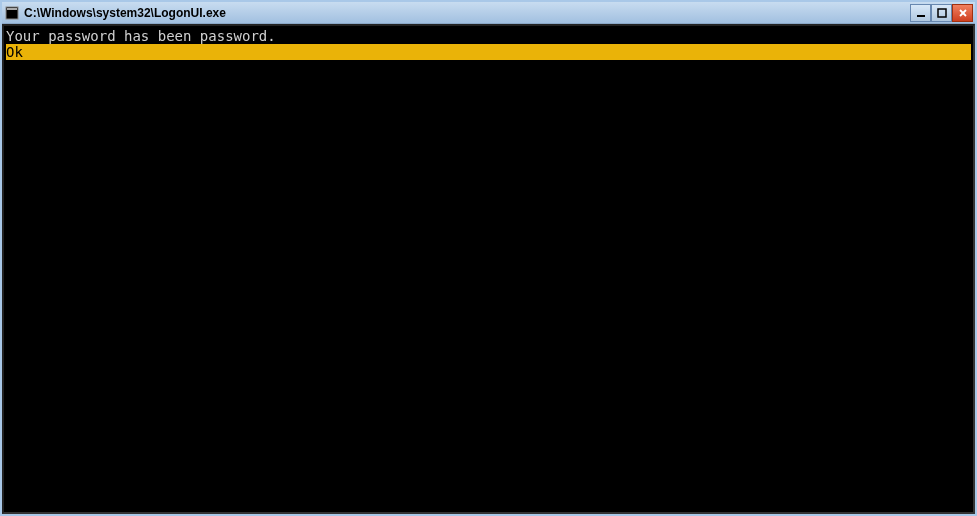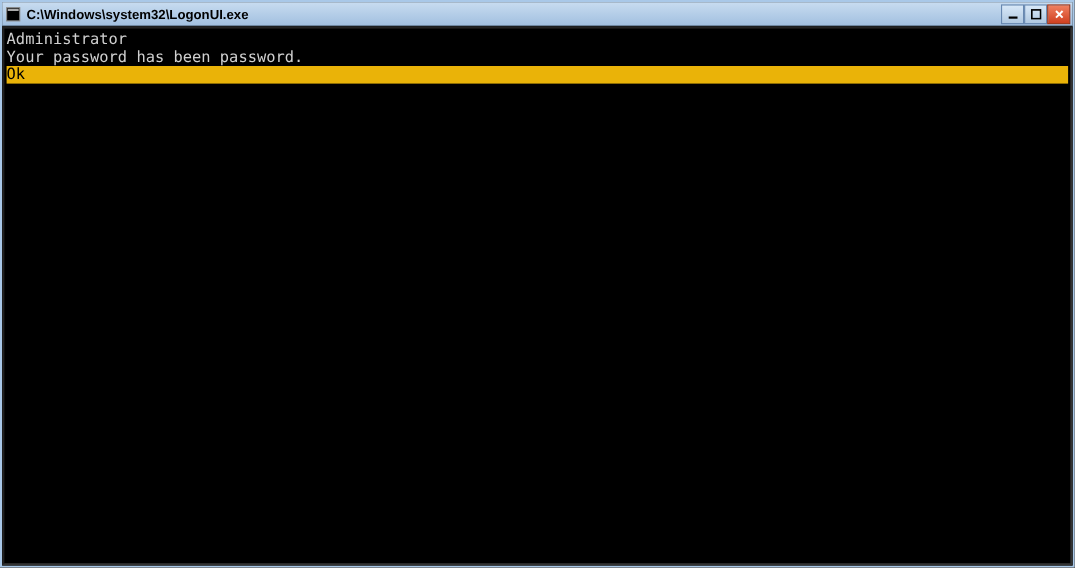--- a/index.html
+++ b/index.html
@@ -128,7 +128,6 @@
     </div>
   </div>
   <div class="console">
-    <div class="console-line">Administrator</div>
     <div class="console-line">Your password has been password.</div>
     <div class="console-line selected">Ok</div>
   </div>

